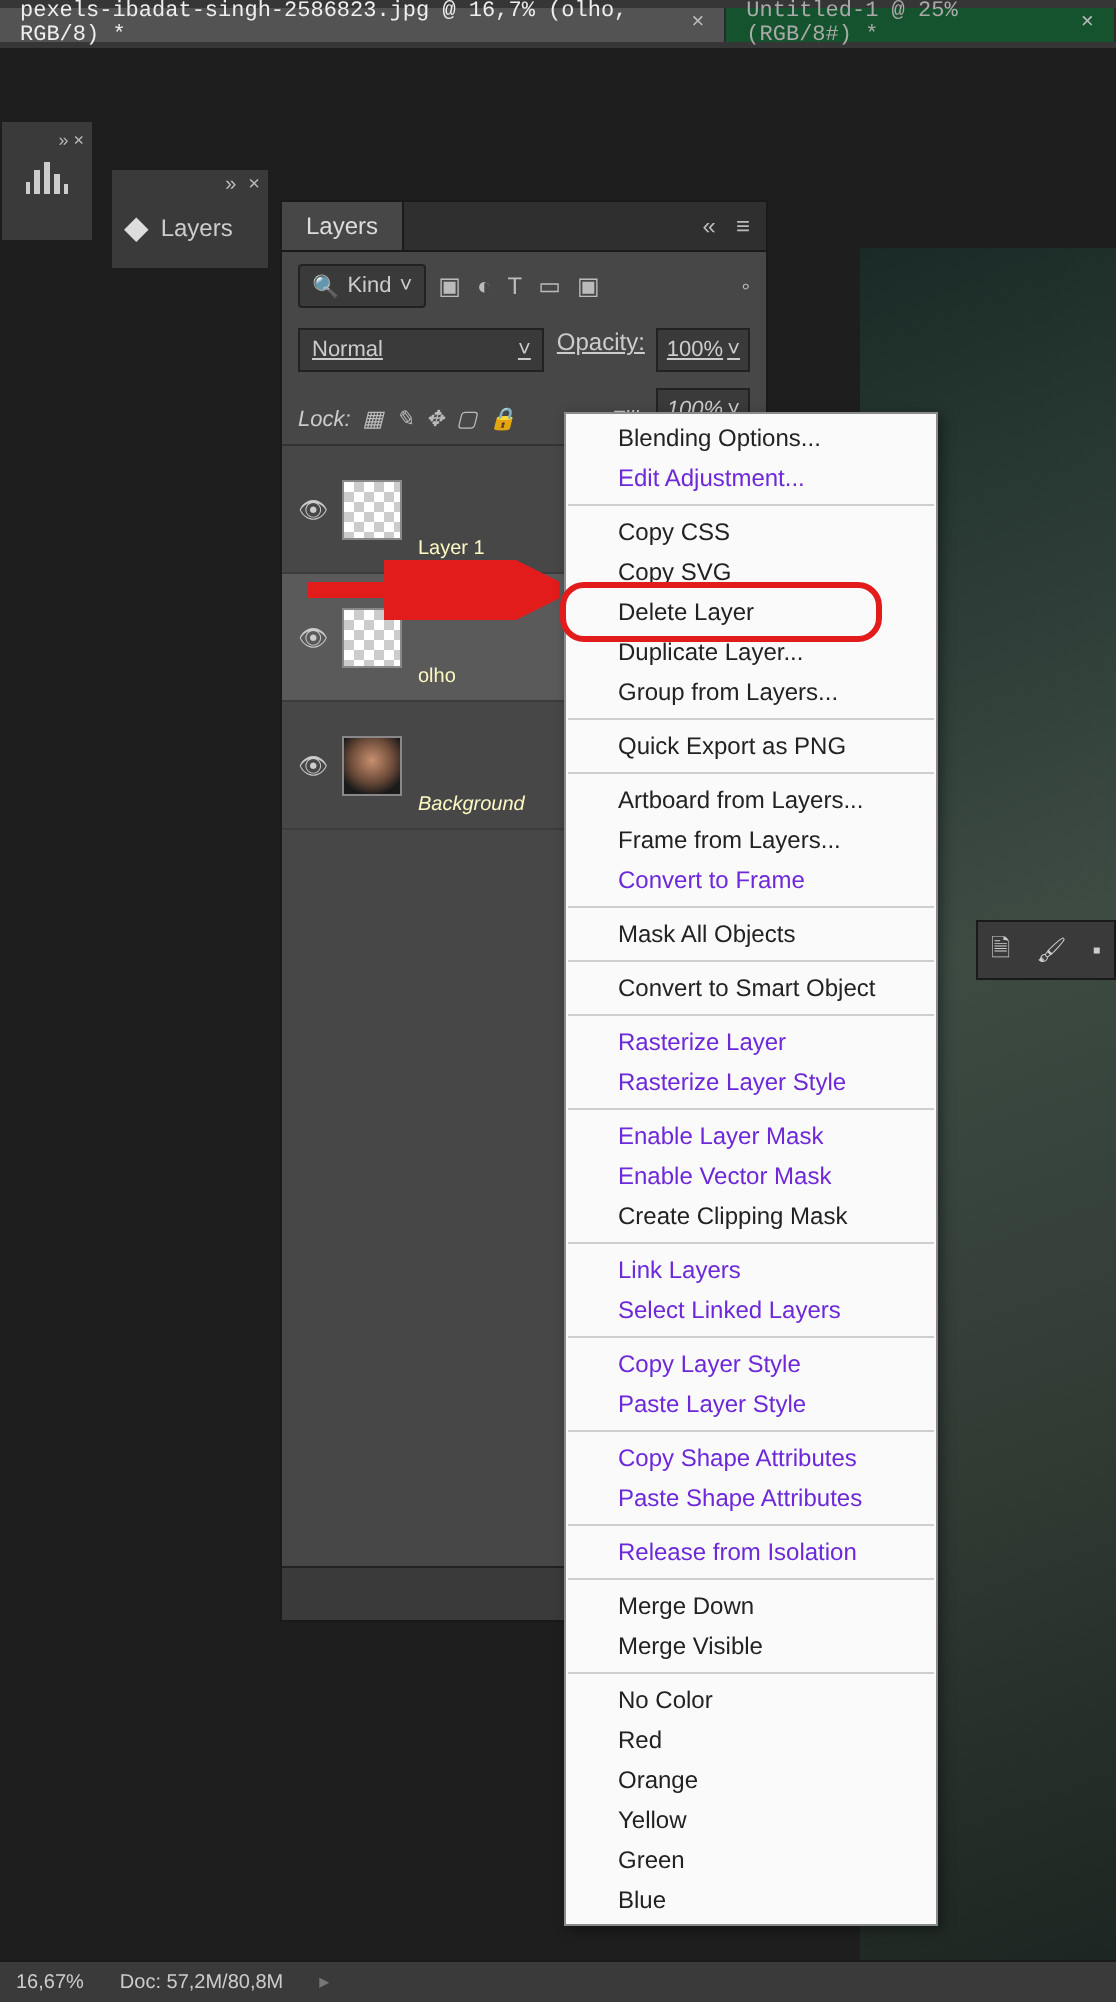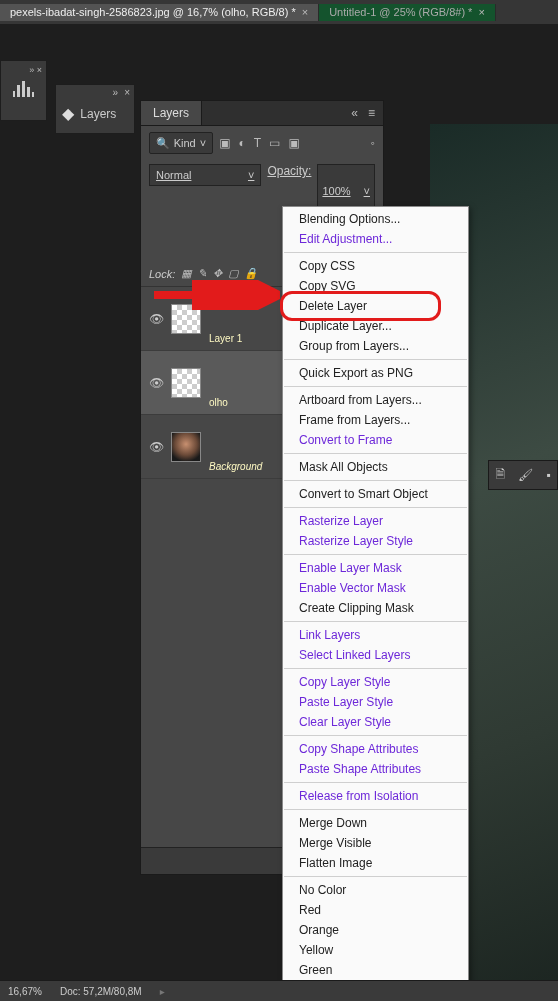--- a/index.html
+++ b/index.html
@@ -32,6 +32,7 @@
     font-size: 11px;
     background: #535353;
     border-right: 1px solid #2a2a2a;
+    font-family: Liberation Mono, monospace;
   }
   .doc-tab.inactive { background: #14532d; color: #aaa; }
   .doc-tab .close-x { color: #bbb; }

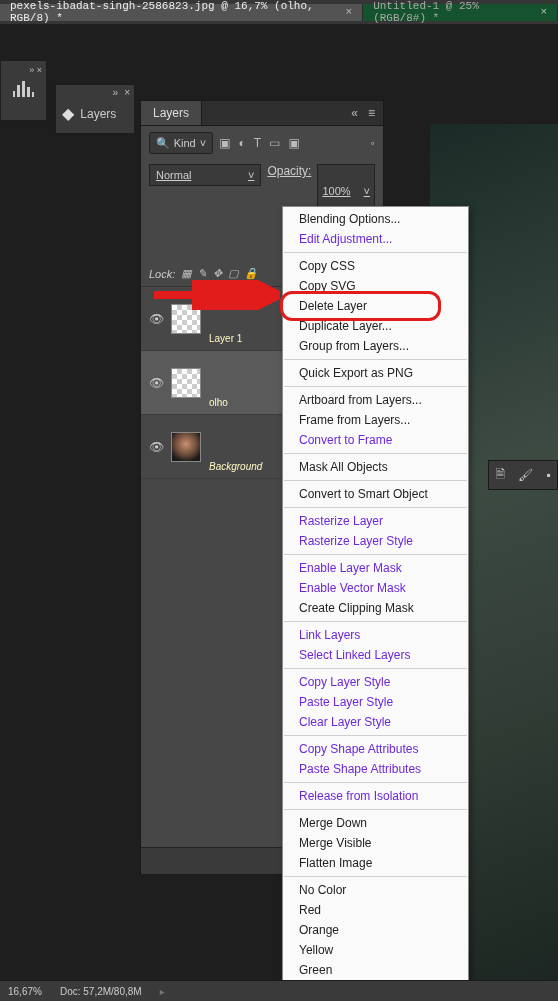--- a/index.html
+++ b/index.html
@@ -140,8 +140,8 @@
   }
   .opacity-box {
     background:#3a3a3a; border:1px solid #222; color:#ccc;
-    height:20px; display:flex; align-items:center; padding:16px 4px;
-    font-size:11px; gap:13px;
+    height:20px; display:flex; align-items:center; padding:0 4px;
+    font-size:11px; gap:2px;
   }
   .lock-row {
     display:flex; align-items:flex-end; gap:6px;

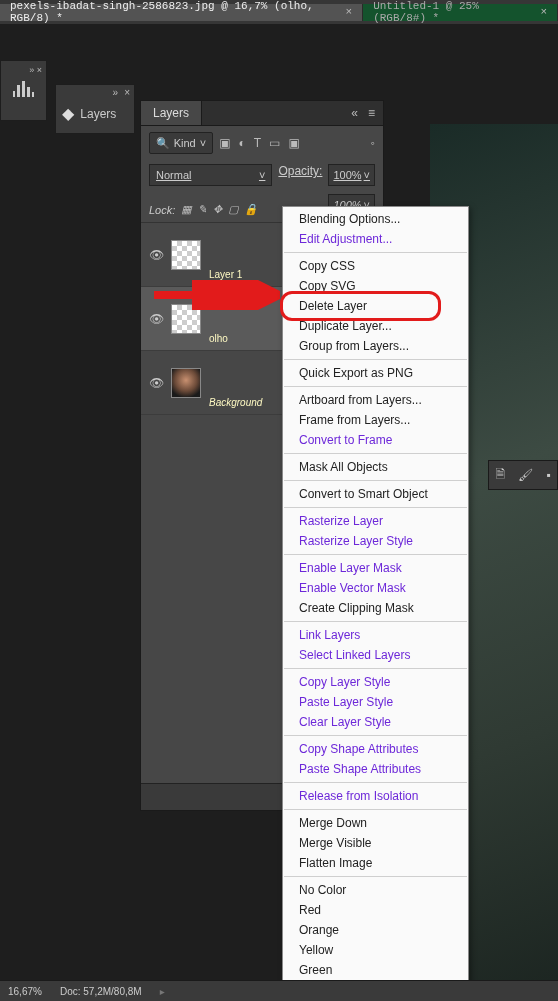--- a/index.html
+++ b/index.html
@@ -214,7 +214,7 @@
     padding: 2px 0;
   }
   .context-menu .item {
-    padding: 3px 16px;
+    padding: 3px 26px;
     white-space: nowrap;
   }
   .context-menu .item.disabled { color: #6d28d9; }

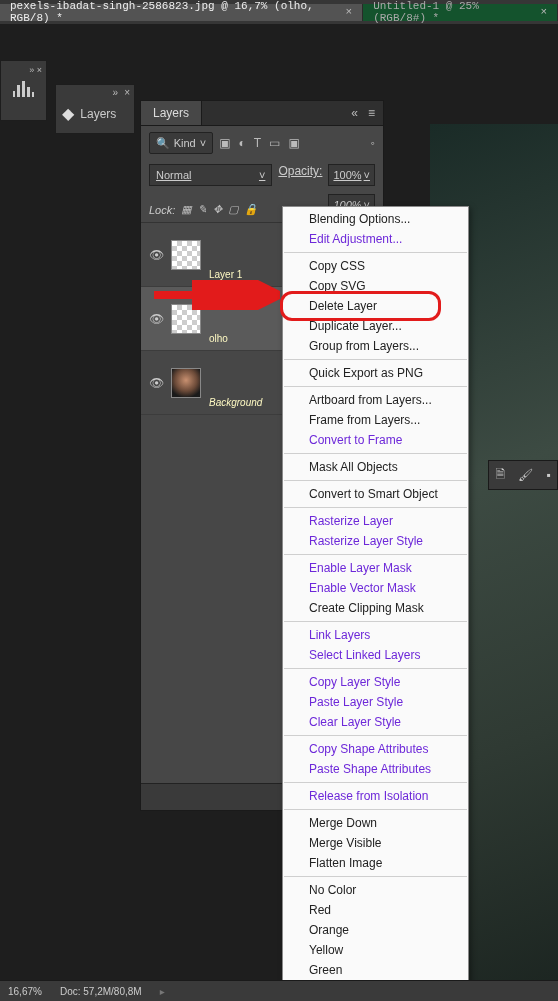--- a/index.html
+++ b/index.html
@@ -417,7 +417,6 @@
     <div class="sep"></div>
     <div class="item disabled">Copy Layer Style</div>
     <div class="item disabled">Paste Layer Style</div>
-    <div class="item disabled">Clear Layer Style</div>
     <div class="sep"></div>
     <div class="item disabled">Copy Shape Attributes</div>
     <div class="item disabled">Paste Shape Attributes</div>

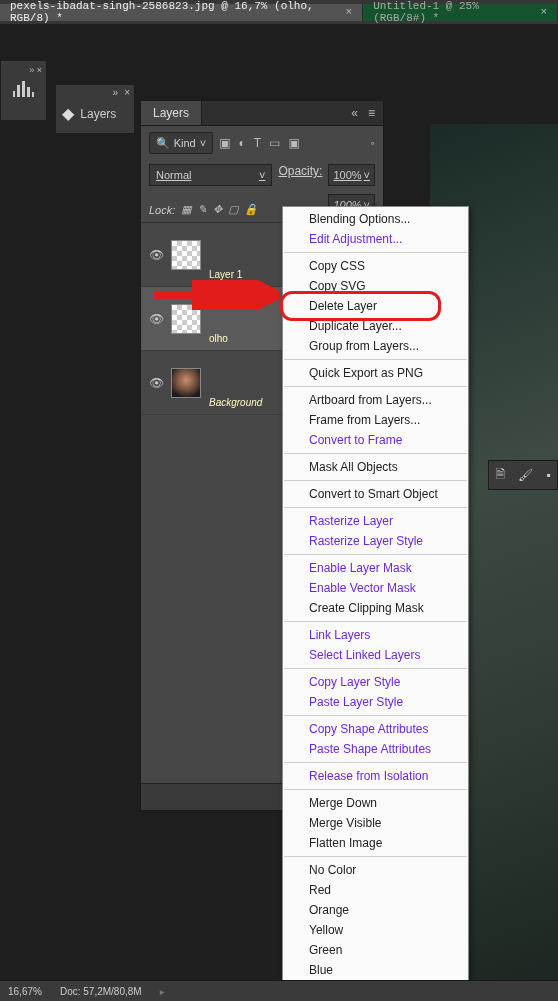--- a/index.html
+++ b/index.html
@@ -425,7 +425,6 @@
     <div class="sep"></div>
     <div class="item">Merge Down</div>
     <div class="item">Merge Visible</div>
-    <div class="item">Flatten Image</div>
     <div class="sep"></div>
     <div class="item">No Color</div>
     <div class="item">Red</div>

